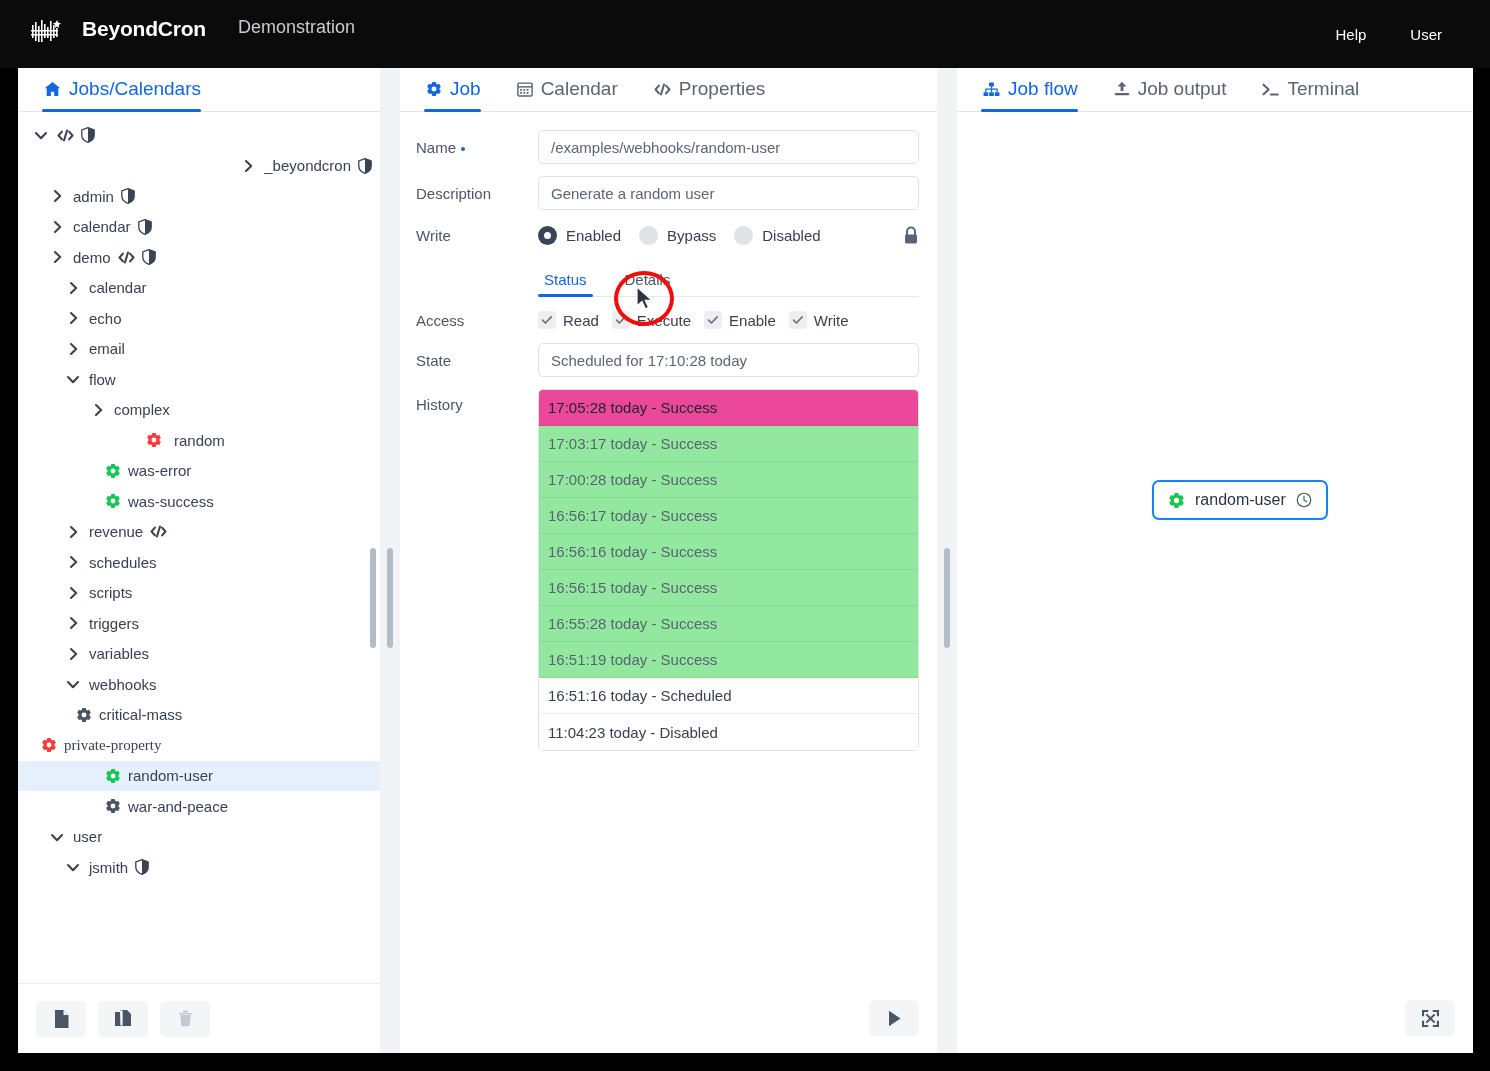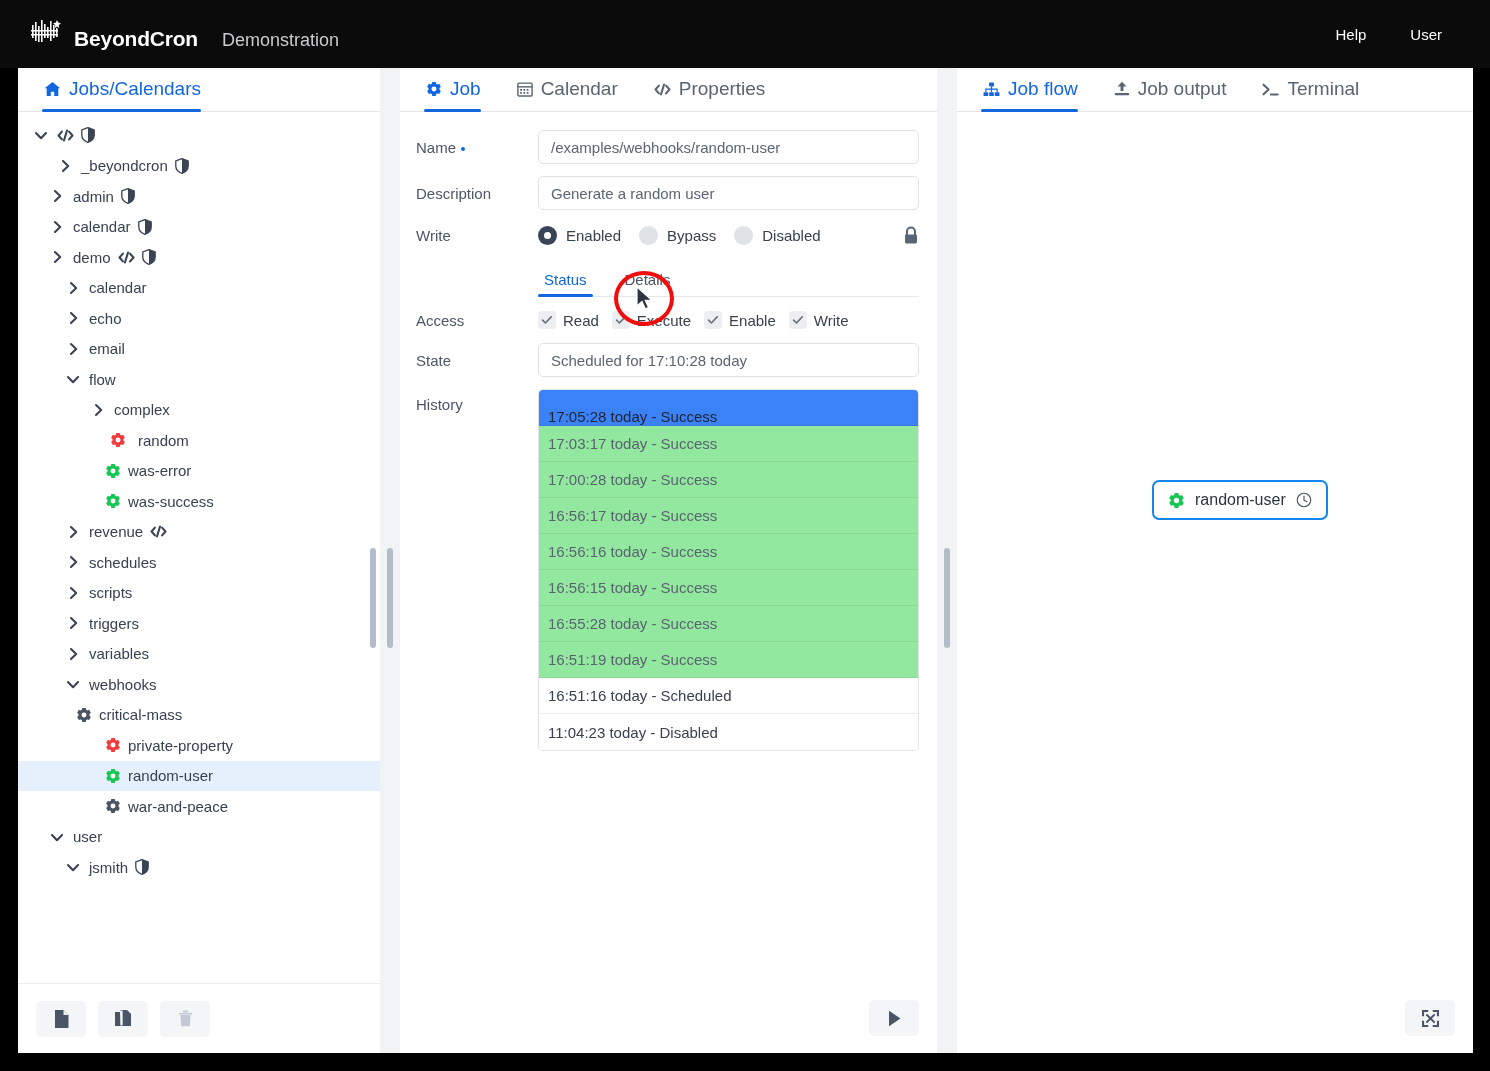--- a/index.html
+++ b/index.html
@@ -24,7 +24,7 @@
     background: #0b0b0c;
     display: flex; align-items: center;
   }
-  .brand { display: flex; align-items: flex-end; margin-left: 30px; gap: 10px; }
+  .brand { display: flex; align-items: flex-start; margin-left: 30px; gap: 18px; }
   .brand-logo { width: 34px; height: 34px; display: block; }
   .brand-name {
     color: #fff; font-size: 21px; font-weight: bold; letter-spacing: -0.2px;

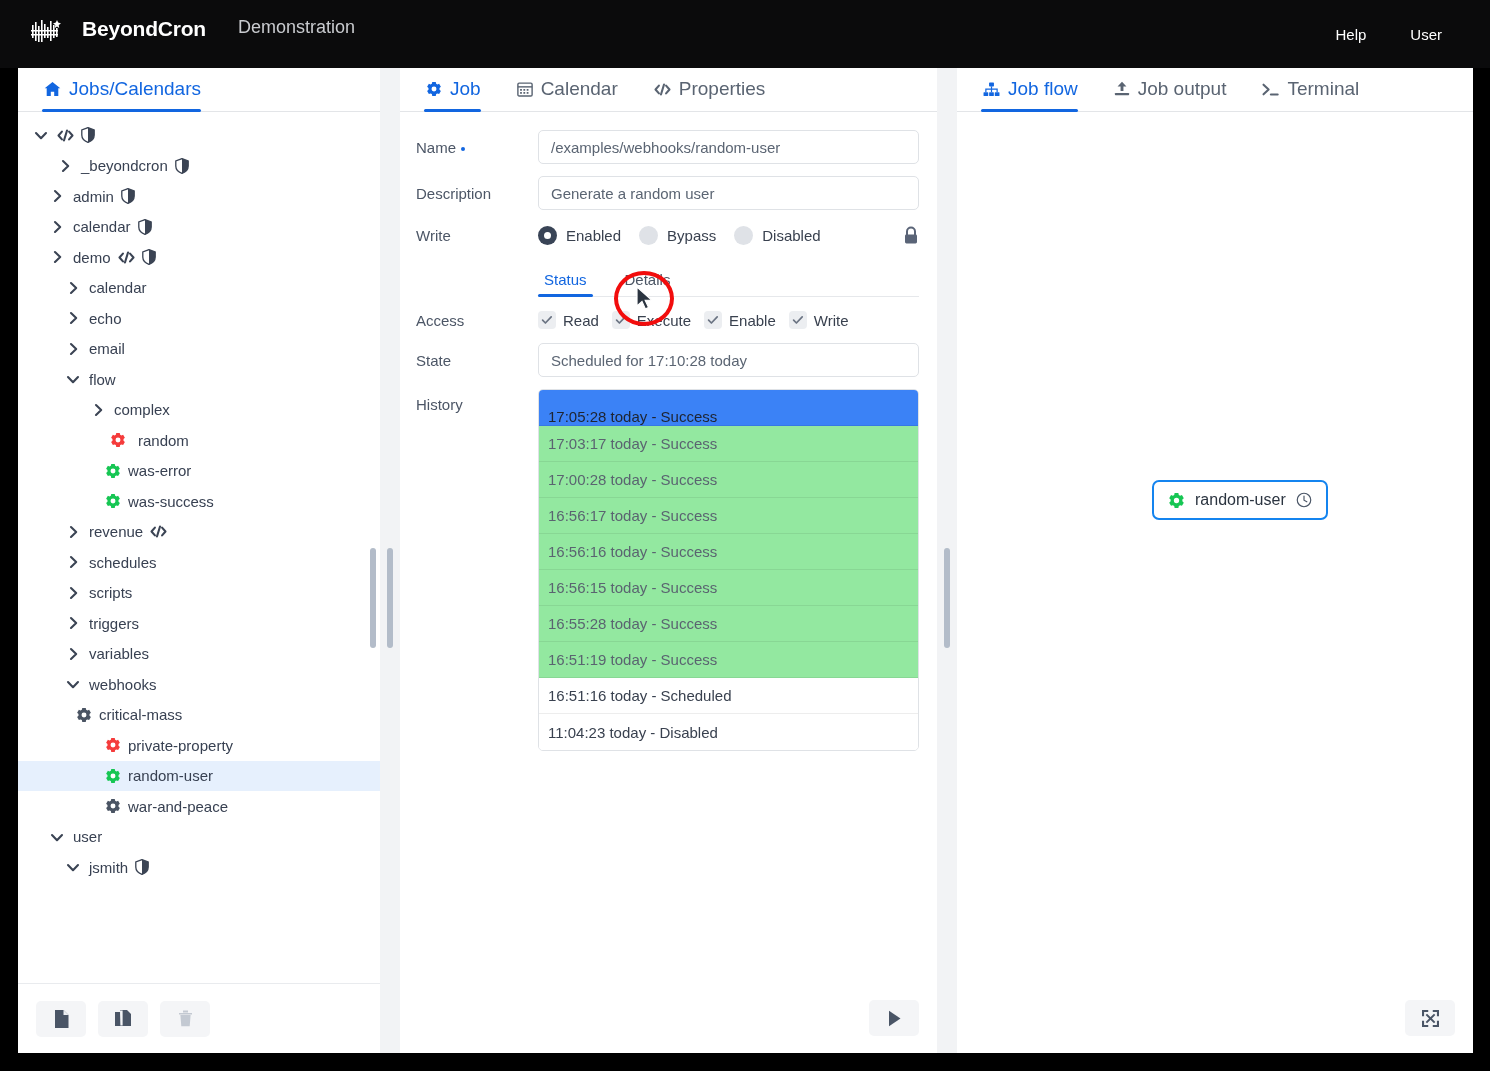--- a/index.html
+++ b/index.html
@@ -264,7 +264,7 @@
               </svg>
             </span>
           </div>
-          <div class="tnode" style="padding-left: 40px;">
+          <div class="tnode" style="padding-left: 40px; justify-content: flex-end;">
             <span class="chev">
               <svg width="14" height="14" viewBox="0 0 14 14">
                 <path d="M5 2 L10.2 7 L5 12" fill="none" stroke="#3b4454" stroke-width="2.1" stroke-linecap="round" stroke-linejoin="round"></path>

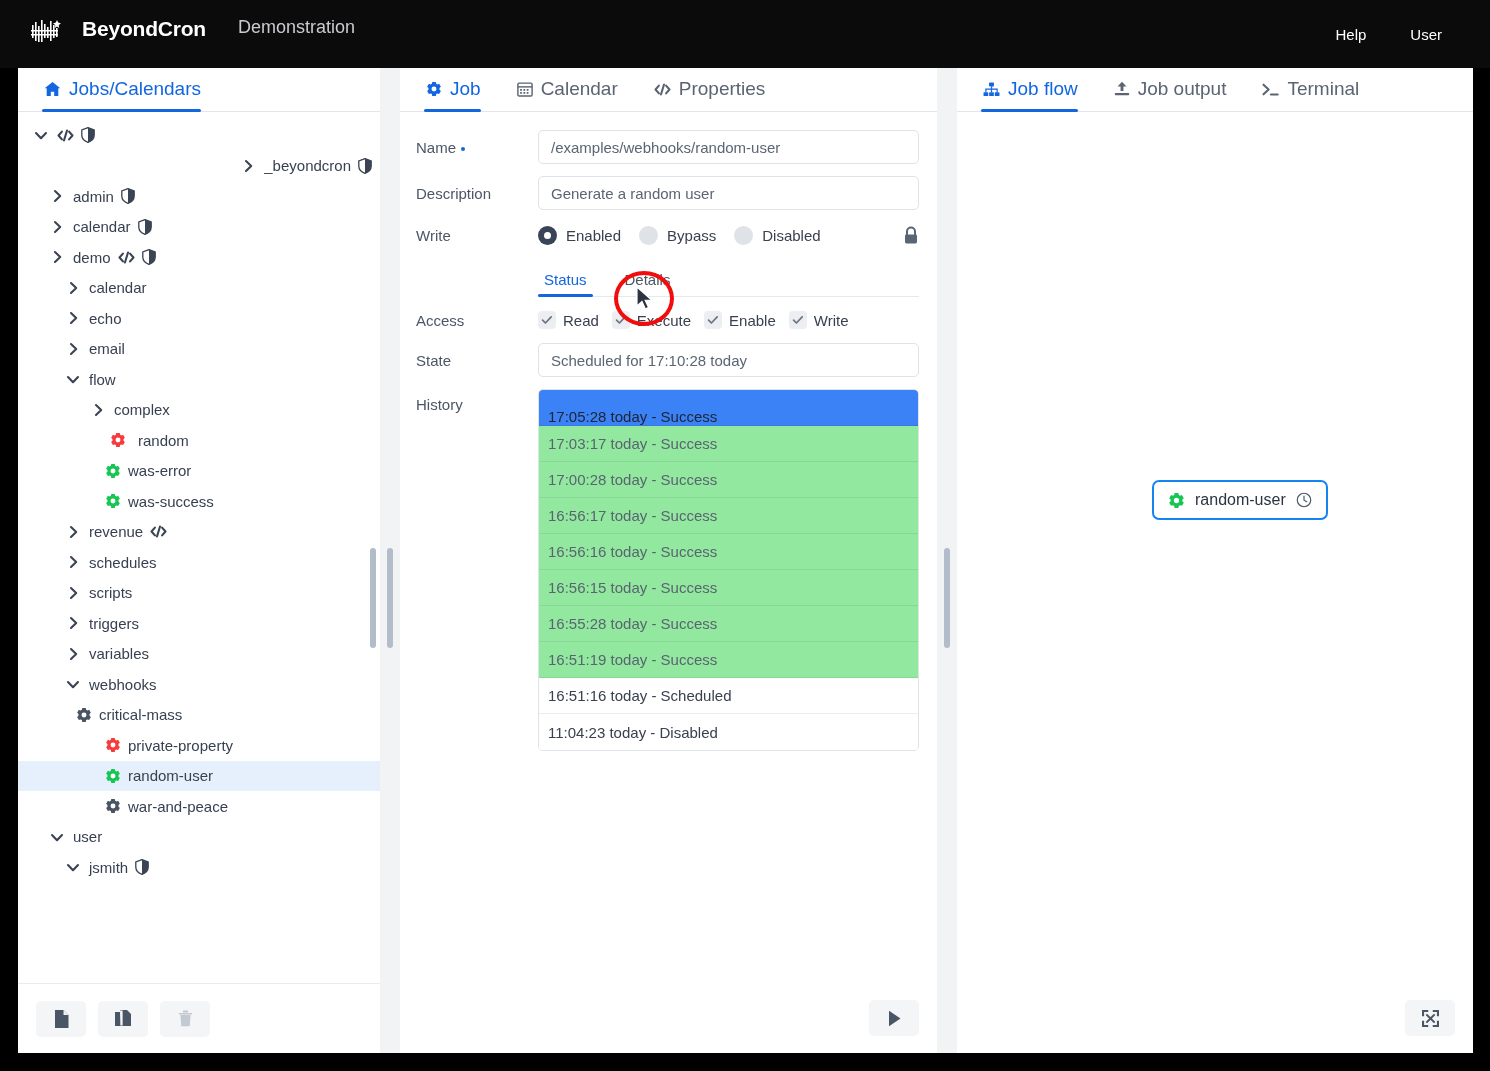--- a/index.html
+++ b/index.html
@@ -160,7 +160,7 @@
     cursor: pointer;
   }
   .hrow:last-child { border-bottom: none; }
-  .hrow.top     { background: #3b82f6; color: #1e2430; align-items: flex-end; }
+  .hrow.top     { background: #ec4899; color: #1e2430; }
   .hrow.success { background: #93e8a0; color: #5a6470; }
   .hrow.plain   { background: #fff; color: #39414f; }
 

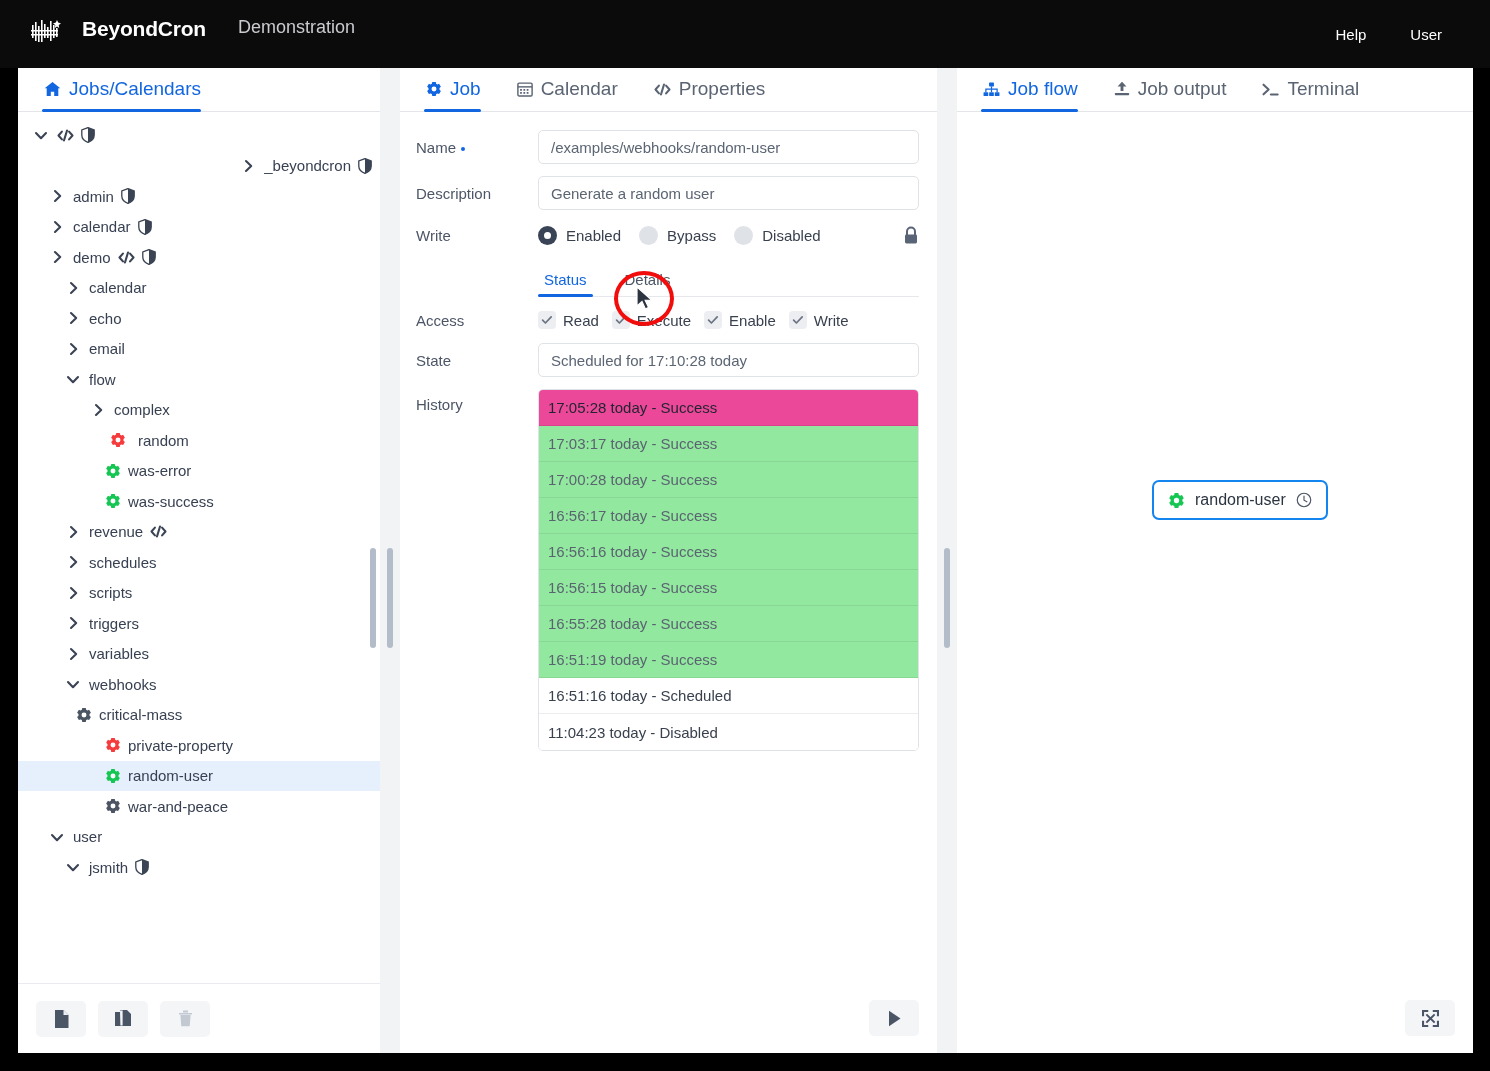--- a/index.html
+++ b/index.html
@@ -373,7 +373,7 @@
             </span>
             <span class="tlabel">complex</span>
           </div>
-          <div class="tnode" style="padding-left: 64px; gap: 12px;">
+          <div class="tnode" style="padding-left: 100px; gap: 12px;">
             <span class="chev"></span>
             <span class="ico">
               <svg width="16" height="16" viewBox="0 0 20 20">

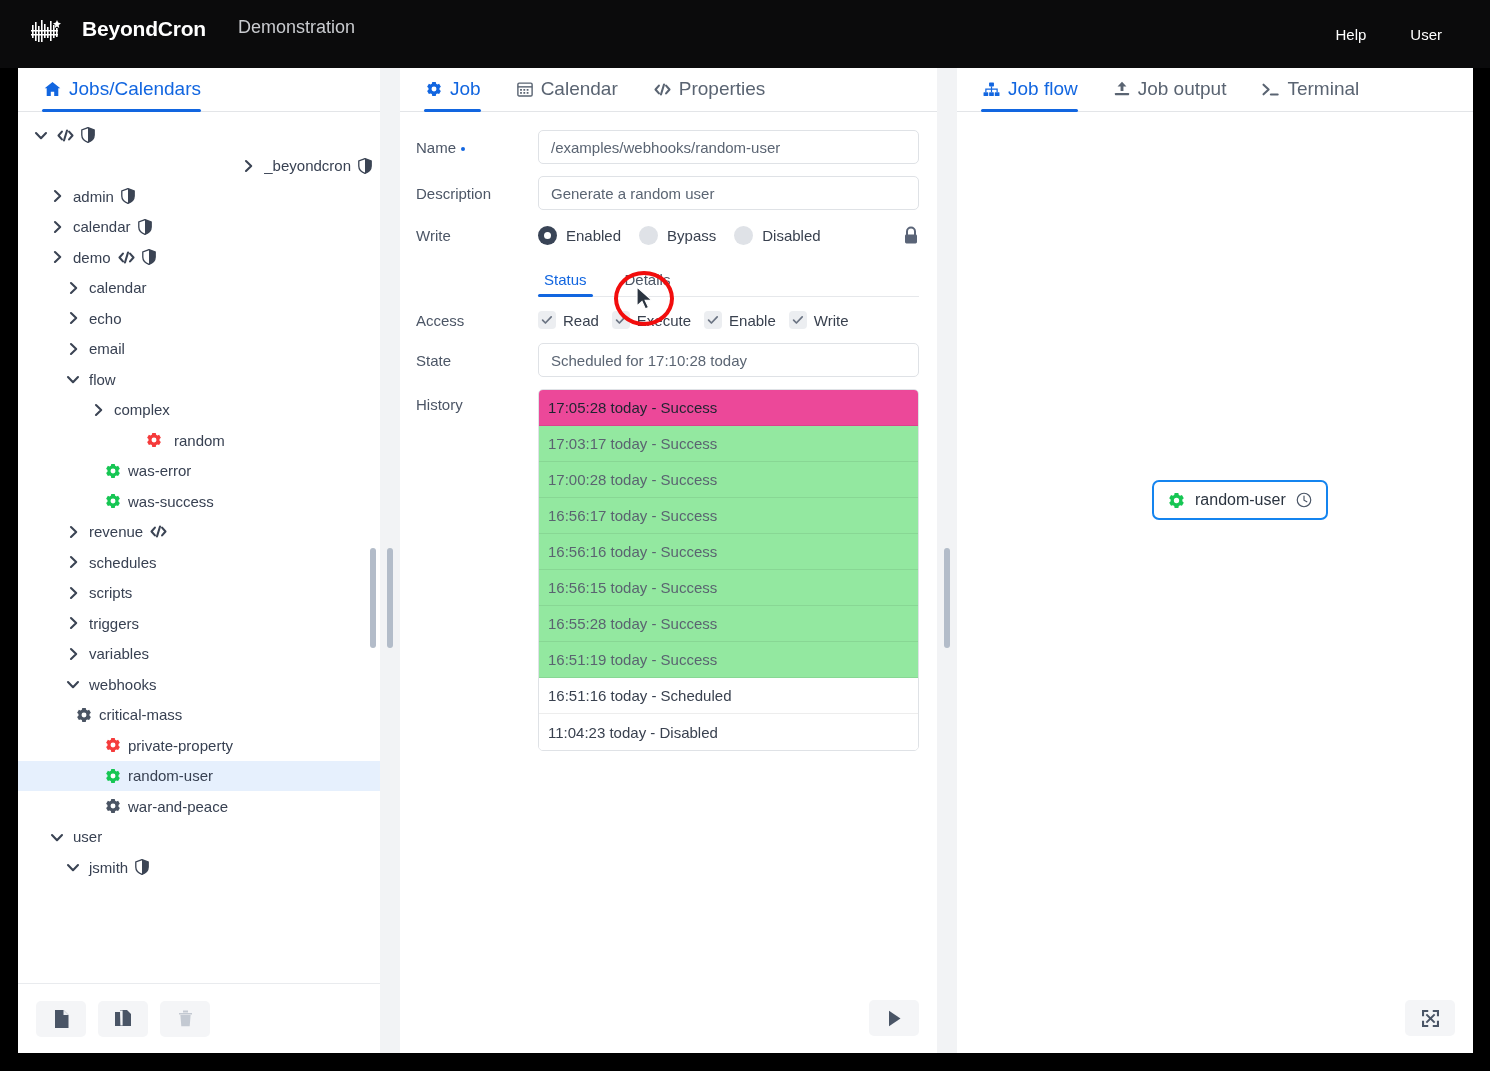--- a/index.html
+++ b/index.html
@@ -470,7 +470,7 @@
             </span>
             <span class="tlabel">critical-mass</span>
           </div>
-          <div class="tnode" style="padding-left: 64px;">
+          <div class="tnode" style=" font-family: Liberation Serif, serif;">
             <span class="chev"></span>
             <span class="ico">
               <svg width="16" height="16" viewBox="0 0 20 20">

